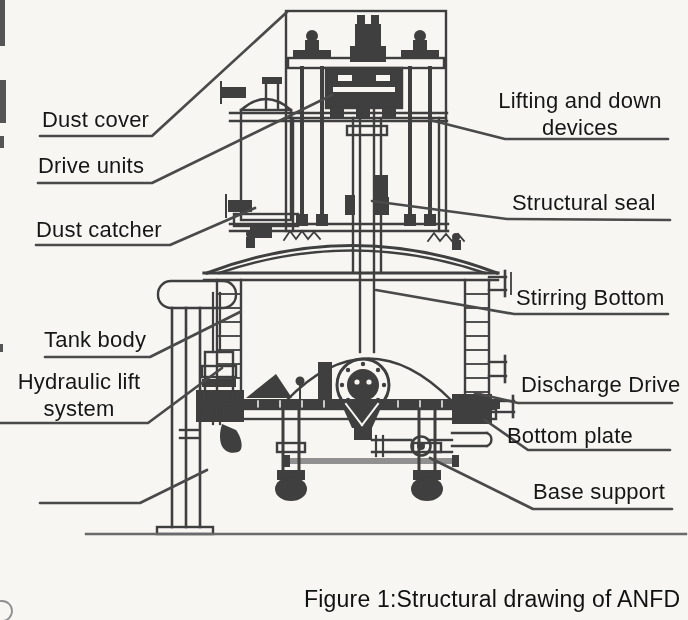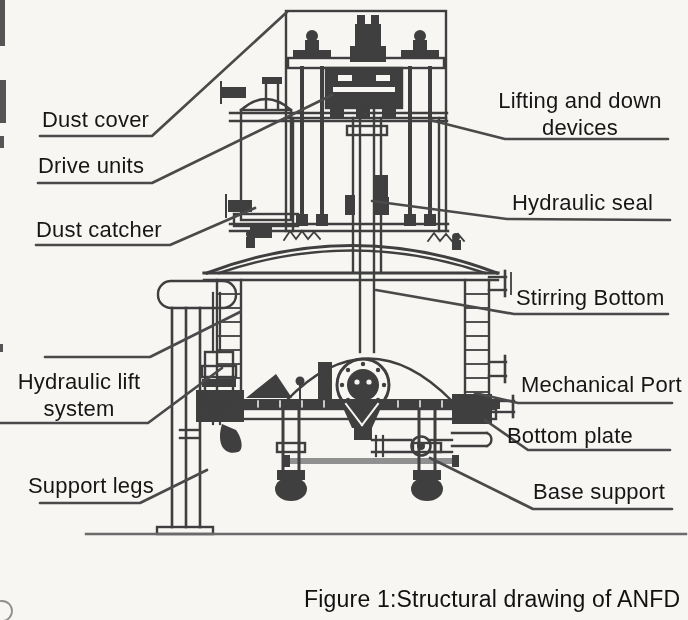--- a/index.html
+++ b/index.html
@@ -309,7 +309,7 @@
     <span>devices</span>
   </div>
 
-  <div class="lbl" style="left:512px;top:190px">Hydraulic seal</div>
+  <div class="lbl" style="left:512px;top:190px">Structural seal</div>
   <div class="lbl" style="left:516px;top:285px">Stirring Bottom</div>
   <div class="lbl" style="left:521px;top:372px">Mechanical Port</div>
   <div class="lbl" style="left:507px;top:423px">Bottom plate</div>

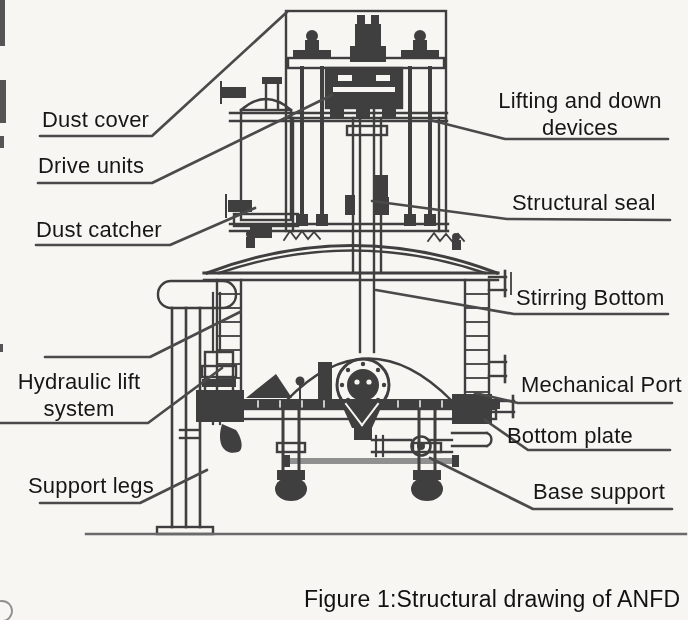--- a/index.html
+++ b/index.html
@@ -296,6 +296,7 @@
   <div class="lbl" style="left:42px;top:107px">Dust cover</div>
   <div class="lbl" style="left:36px;top:217px">Dust catcher</div>
   <div class="lbl" style="left:38px;top:153px">Drive units</div>
+  <div class="lbl" style="left:44px;top:327px">Tank body</div>
 
   <div class="lbl center" style="left:4px;top:369px;width:150px">
     <span>Hydraulic lift</span>

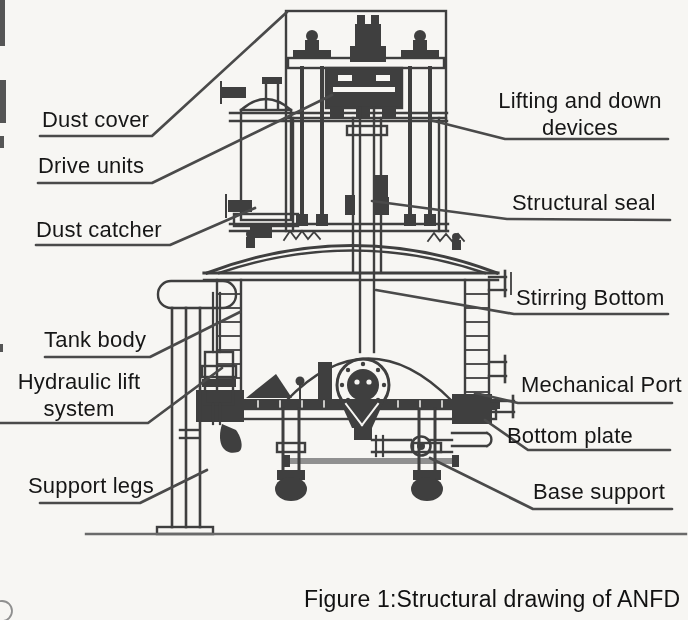--- a/index.html
+++ b/index.html
@@ -312,7 +312,7 @@
 
   <div class="lbl" style="left:512px;top:190px">Structural seal</div>
   <div class="lbl" style="left:516px;top:285px">Stirring Bottom</div>
-  <div class="lbl" style="left:521px;top:372px">Mechanical Port</div>
+  <div class="lbl" style="left:521px;top:372px">Discharge Drive</div>
   <div class="lbl" style="left:507px;top:423px">Bottom plate</div>
   <div class="lbl" style="left:533px;top:479px">Base support</div>
 

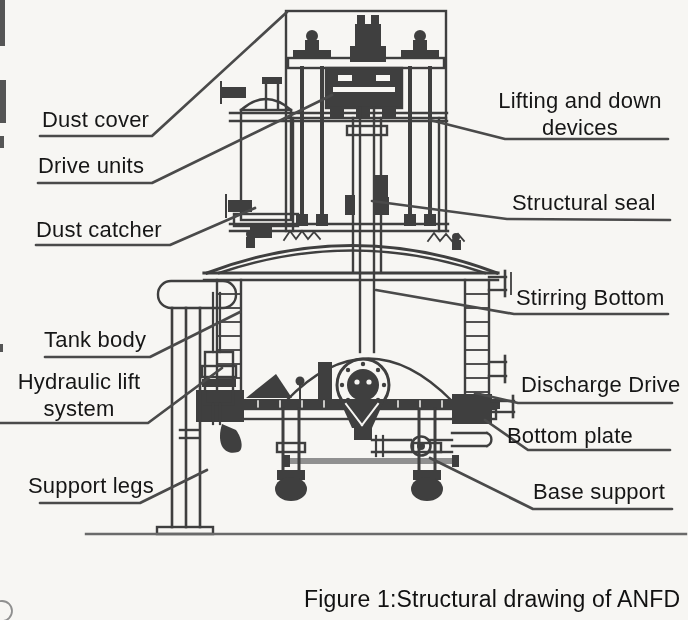--- a/index.html
+++ b/index.html
@@ -303,7 +303,6 @@
     <span>system</span>
   </div>
 
-  <div class="lbl" style="left:28px;top:473px">Support legs</div>
 
   <div class="lbl center" style="left:490px;top:88px;width:180px">
     <span>Lifting and down</span>

